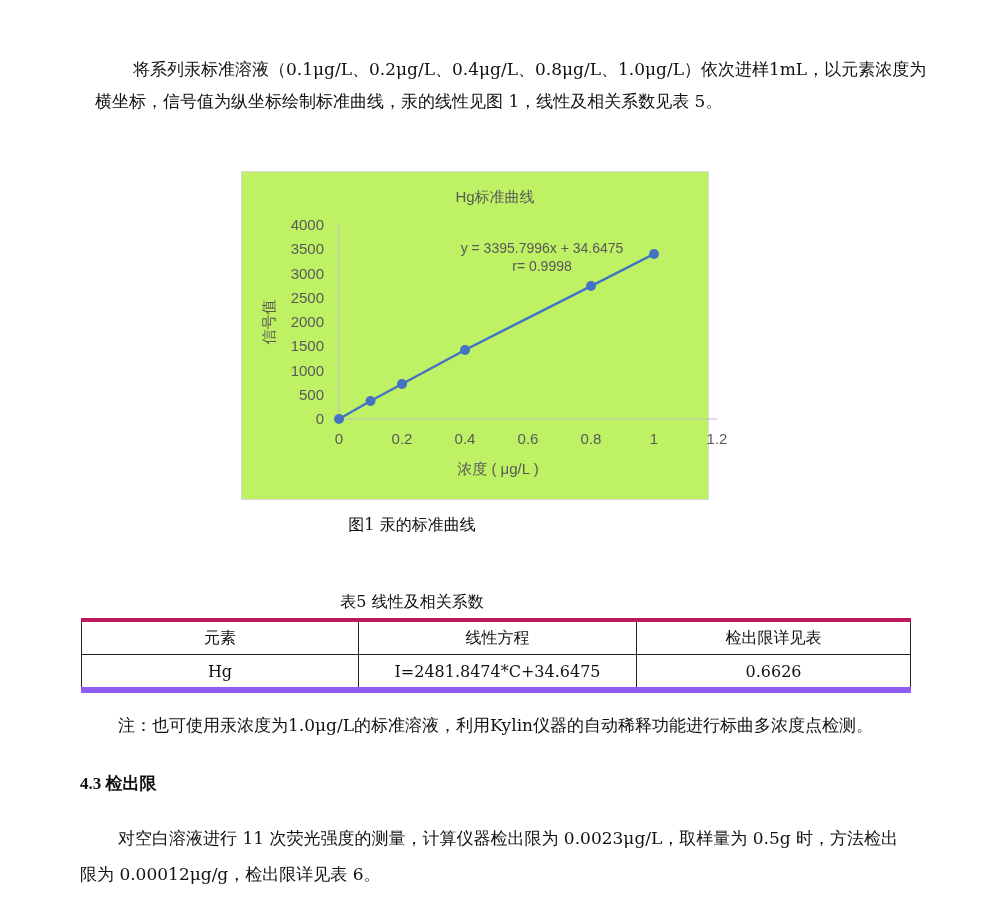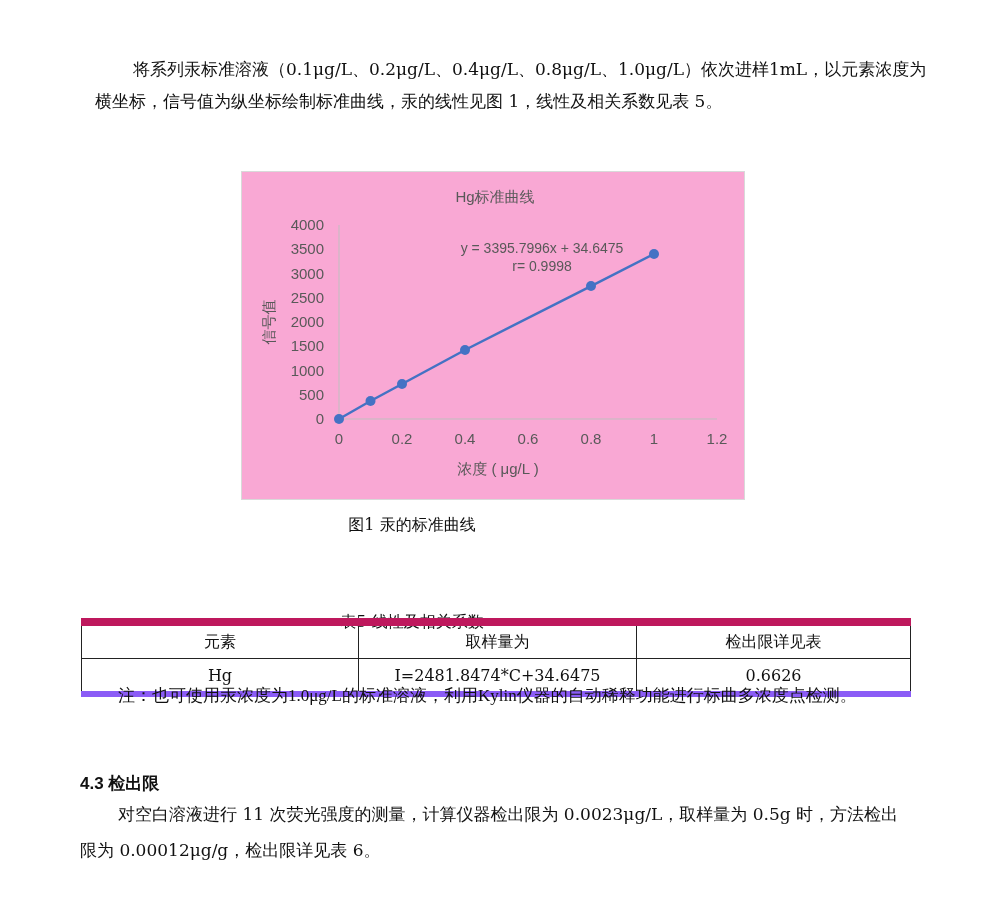--- a/index.html
+++ b/index.html
@@ -8,8 +8,8 @@
   .para { position: absolute; left: 80px; width: 832px; font-size: 17px; line-height: 32px; }
   .indent { text-indent: 38px; }
   .caption { position: absolute; width: 824px; text-align: center; font-size: 16px; }
-  .chart-frame { position: absolute; left: 241px; top: 171px; width: 504px; height: 329px;
-                 border: 1px solid #d9d9d9; box-sizing: border-box; background: #f9a8d4; }
+  .chart-frame { position: absolute; left: 241px; top: 171px; width: 468px; height: 329px;
+                 border: 1px solid #d9d9d9; box-sizing: border-box; background: #bef264; }
   .chart-svg { position: absolute; left: 0; top: 0; }
   .svg-text { font-family: "Liberation Sans", "DejaVu Sans", sans-serif; fill: #595959; }
   table.data { position: absolute; left: 81px; top: 618px; width: 830px; border-collapse: collapse;

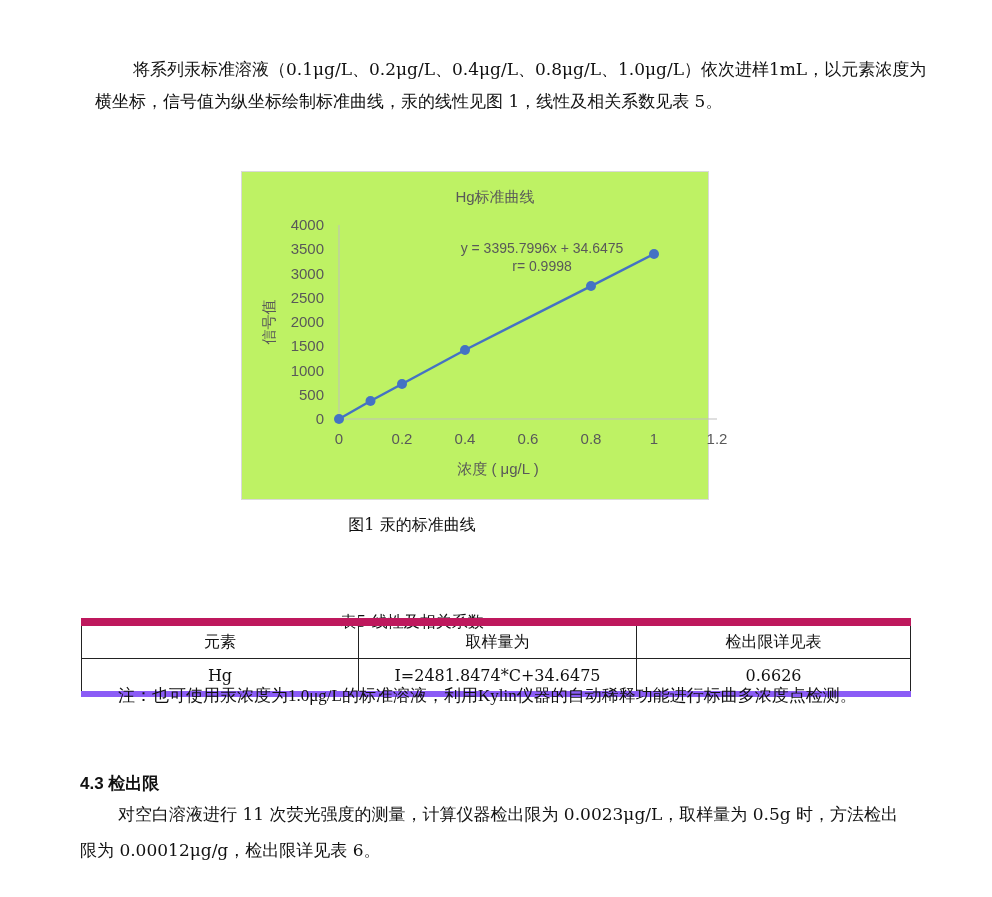--- a/index.html
+++ b/index.html
@@ -68,7 +68,7 @@
 
 <div class="caption" style="top:515px;">图1 汞的标准曲线</div>
 
-<div class="caption" style="top:592px;margin-top:20px;">表5 线性及相关系数</div>
+<div class="caption" style="top:592px;">表5 线性及相关系数</div>
 
 <table class="data">
   <tbody>

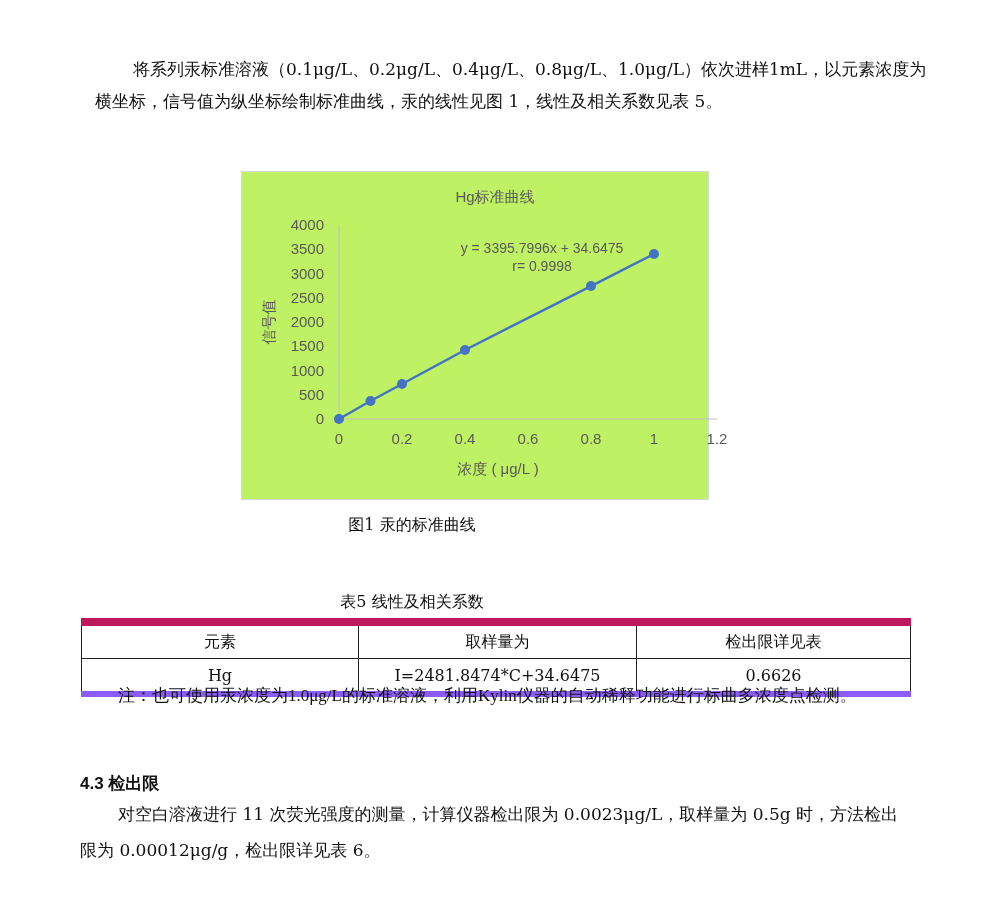--- a/index.html
+++ b/index.html
@@ -16,7 +16,7 @@
                font-size: 16px; }
   table.data td, table.data th { border: 1.5px solid #222; text-align: center; font-weight: normal;
                height: 32px; padding: 0; }
-  table.data tr:first-child th { border-top: 8px solid #be185d; }
+  table.data tr:first-child th { border-top: 4px solid #be185d; }
   table.data tr:last-child td { border-bottom: 6px solid #8b5cf6; }
   .heading { position: absolute; left: 80px; font-size: 17px; font-weight: bold; font-family: Liberation Sans, sans-serif; }
 </style>

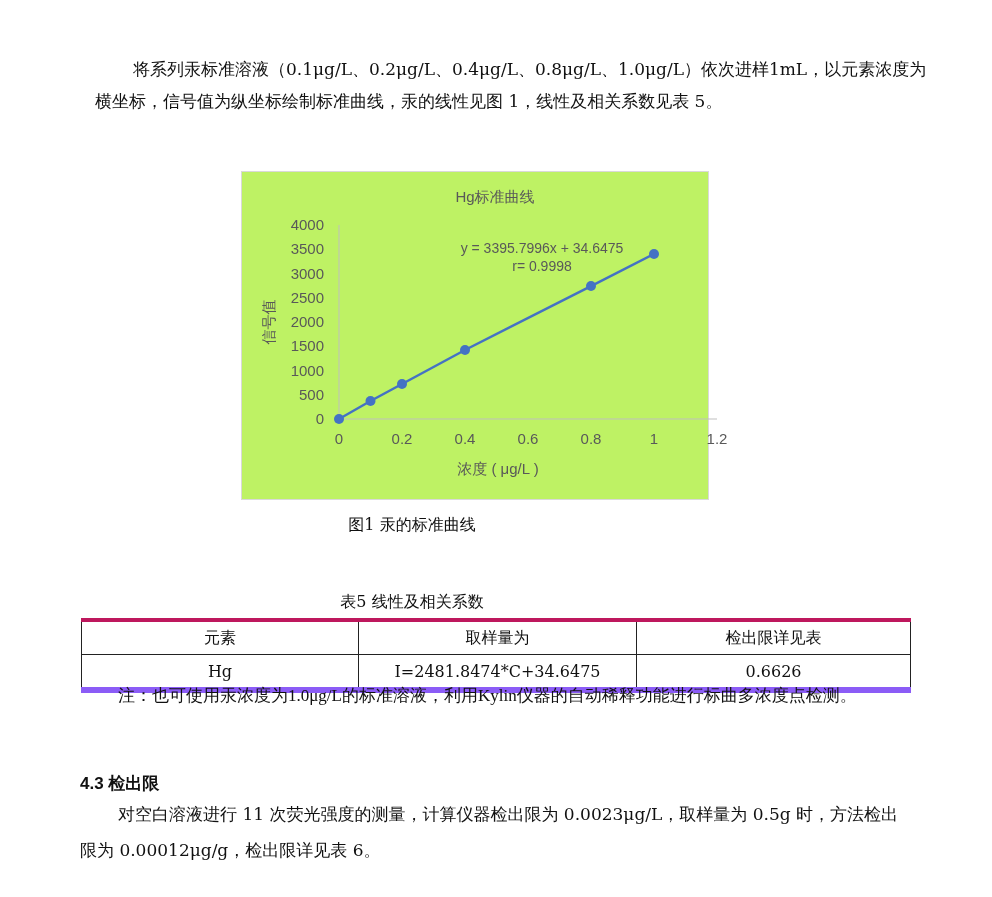--- a/index.html
+++ b/index.html
@@ -74,7 +74,7 @@
   <tbody>
       <tr>
     <th style="width:276px;">元素</th>
-    <th style="width:277px;">取样量为</th>
+    <th style="width:277px;">线性方程</th>
     <th>检出限详见表</th>
   </tr>
   <tr>

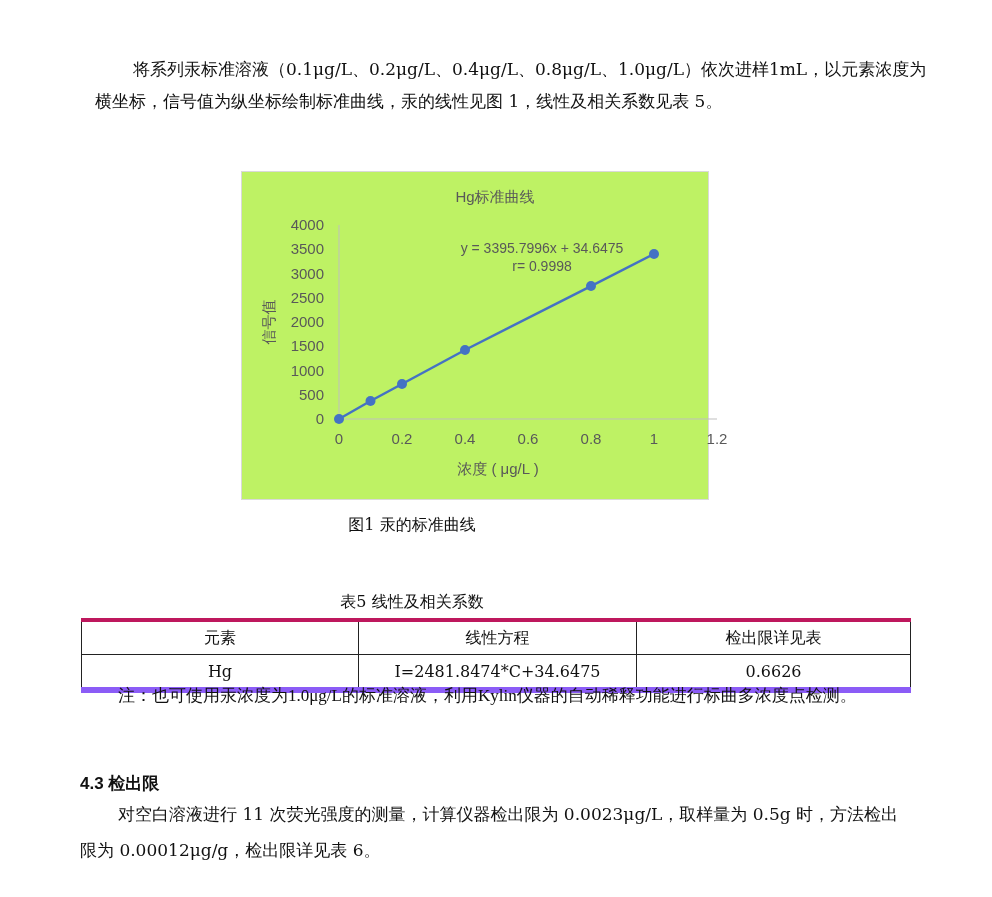--- a/index.html
+++ b/index.html
@@ -85,7 +85,7 @@
 </tbody>
   </table>
 
-<p class="para indent" style="top:677px; margin:0; line-height:38px;font-family:Liberation Serif, serif;">注：也可使用汞浓度为1.0μg/L的标准溶液，利用Kylin仪器的自动稀释功能进行标曲多浓度点检测。</p>
+<p class="para indent" style="top:706px; margin:0; line-height:38px;">注：也可使用汞浓度为1.0μg/L的标准溶液，利用Kylin仪器的自动稀释功能进行标曲多浓度点检测。</p>
 
 <div class="heading" style="top:772px;">4.3 检出限</div>
 

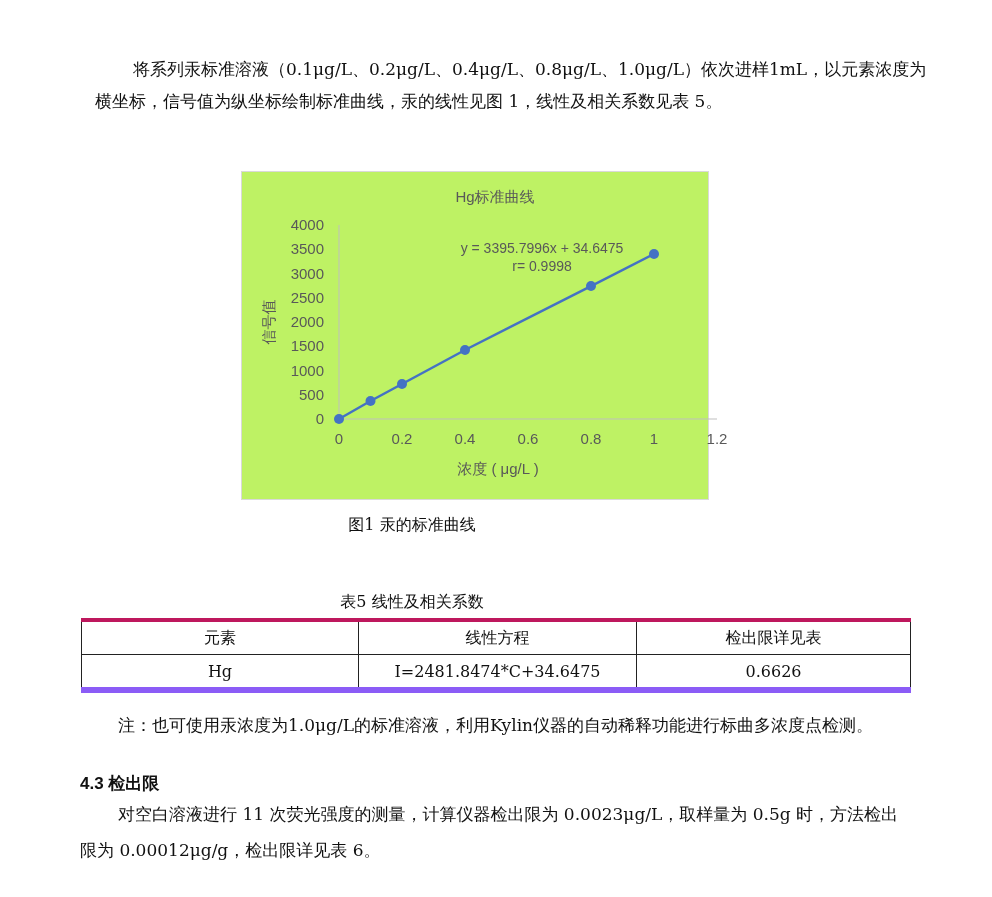--- a/index.html
+++ b/index.html
@@ -18,7 +18,7 @@
                height: 32px; padding: 0; }
   table.data tr:first-child th { border-top: 4px solid #be185d; }
   table.data tr:last-child td { border-bottom: 6px solid #8b5cf6; }
-  .heading { position: absolute; left: 80px; font-size: 17px; font-weight: bold; font-family: Liberation Sans, sans-serif; }
+  .heading { position: absolute; left: 80px; font-size: 17px; font-weight: bold; font-family: Liberation Serif, serif; }
 </style>
 </head>
 <body>

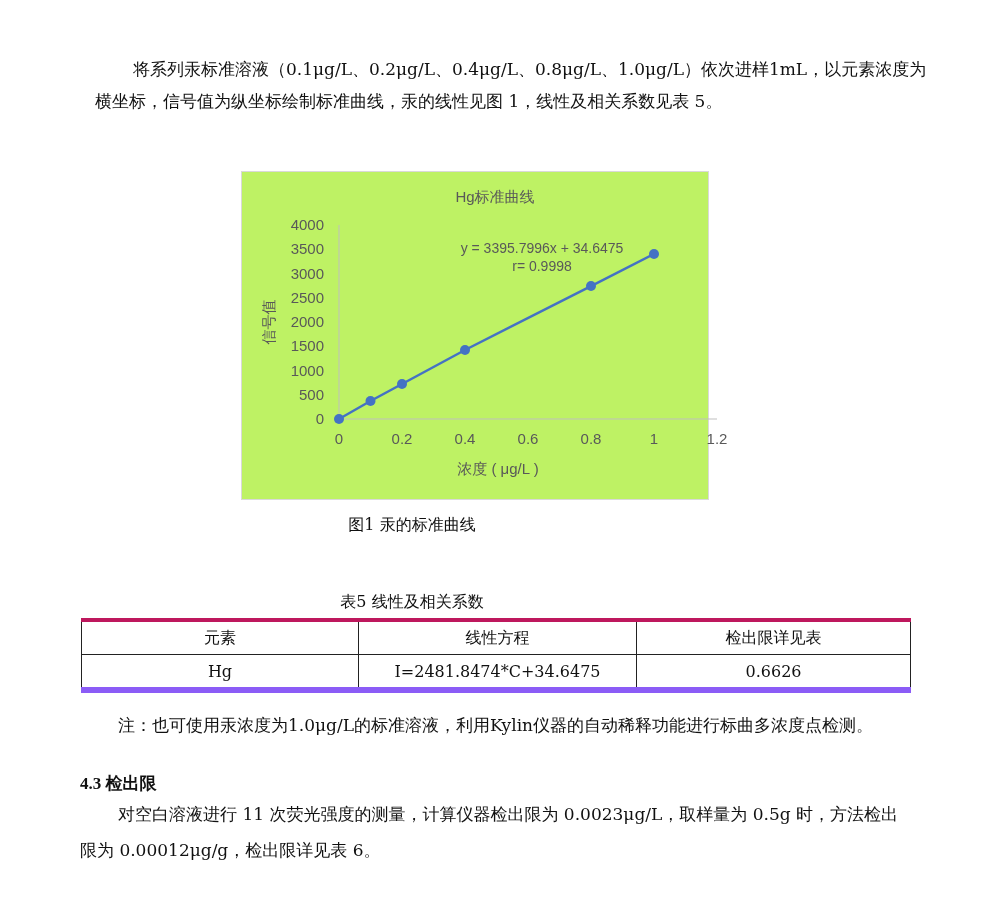--- a/index.html
+++ b/index.html
@@ -89,6 +89,6 @@
 
 <div class="heading" style="top:772px;">4.3 检出限</div>
 
-<p class="para indent" style="top:796px; margin:0; line-height:36px;">对空白溶液进行 11 次荧光强度的测量，计算仪器检出限为 0.0023μg/L，取样量为 0.5g 时，方法检出限为 0.00012μg/g，检出限详见表 6。</p>
+<p class="para indent" style="top:820px; margin:0; line-height:36px;">对空白溶液进行 11 次荧光强度的测量，计算仪器检出限为 0.0023μg/L，取样量为 0.5g 时，方法检出限为 0.00012μg/g，检出限详见表 6。</p>
 
 </body></html>

